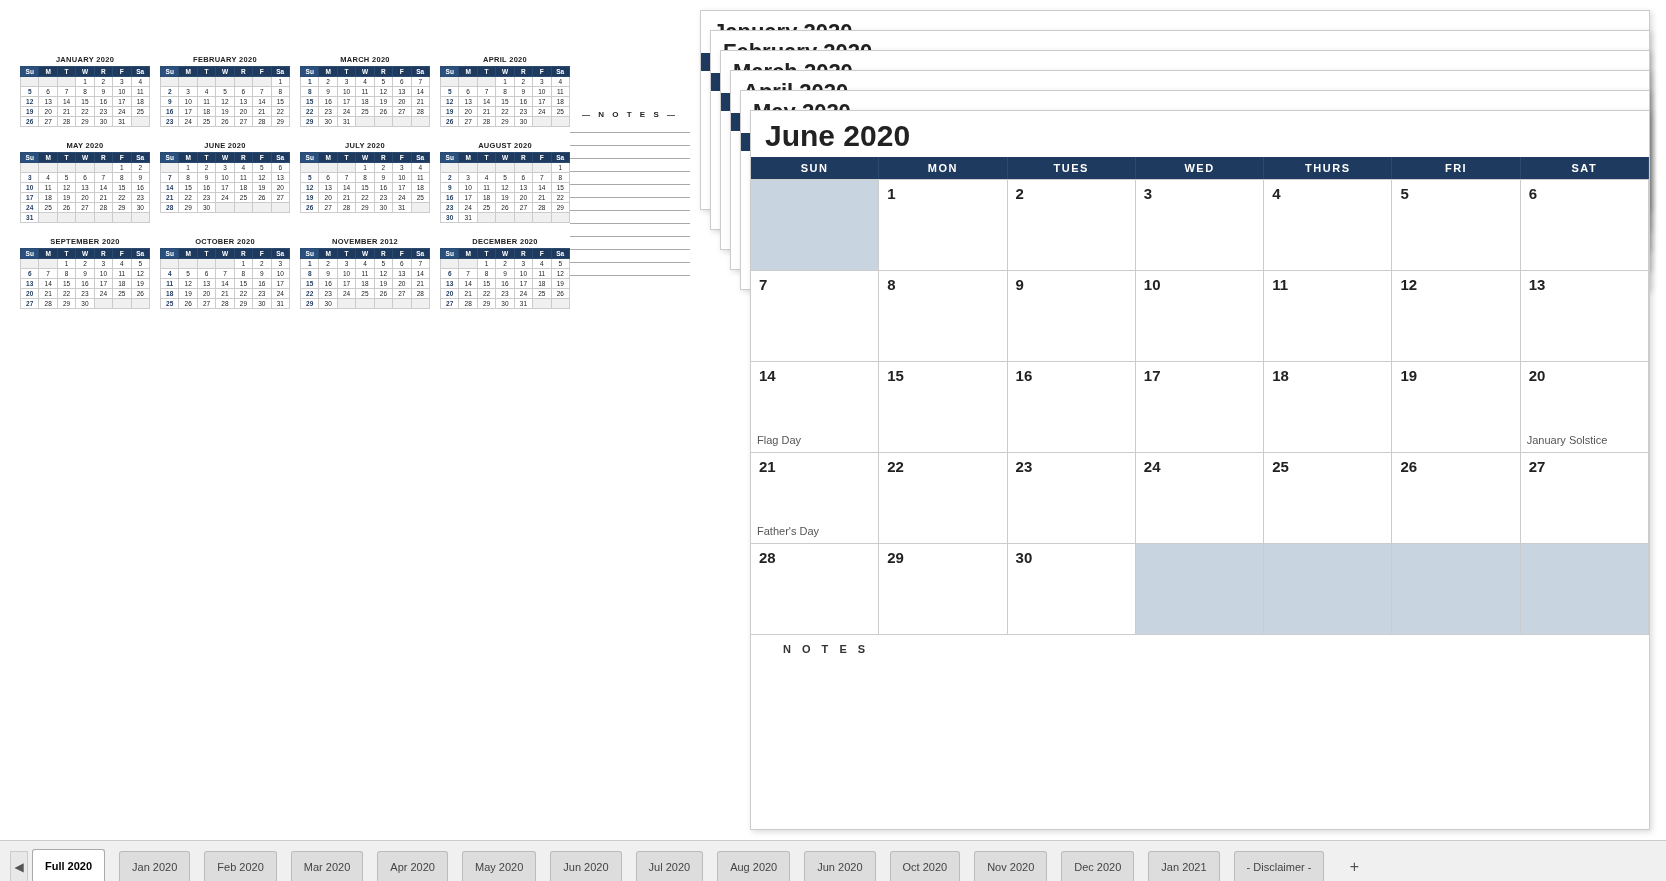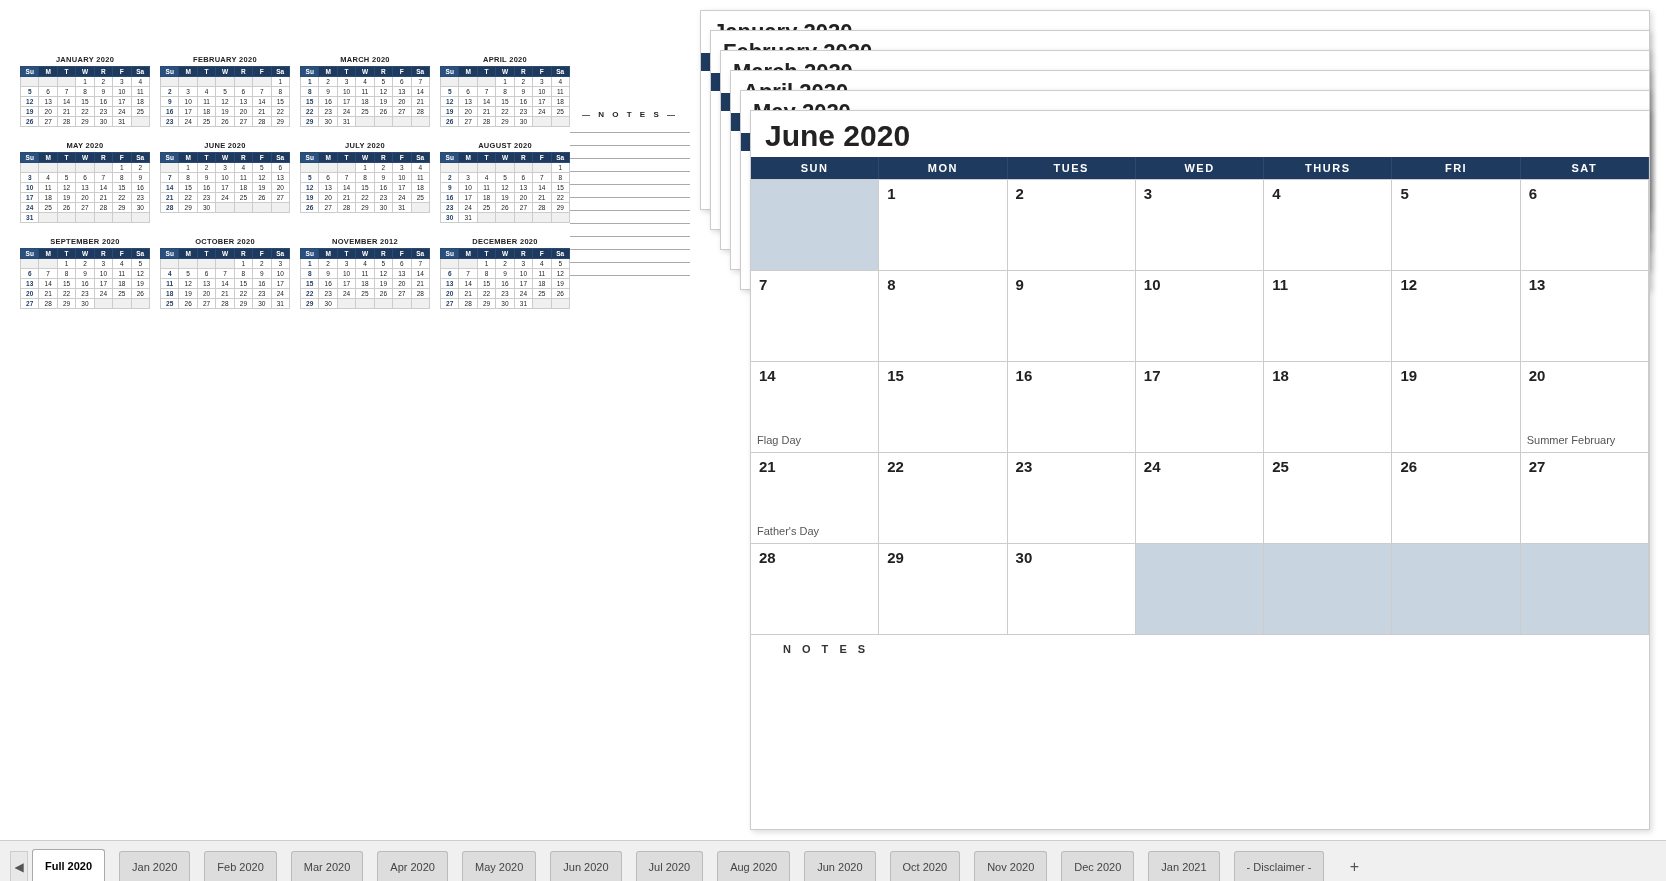--- a/index.html
+++ b/index.html
@@ -1246,7 +1246,7 @@
           <div class="front-cell"><span class="dn">17</span></div>
           <div class="front-cell"><span class="dn">18</span></div>
           <div class="front-cell"><span class="dn">19</span></div>
-          <div class="front-cell"><span class="dn">20</span><span class="hl">Summer February</span></div>
+          <div class="front-cell"><span class="dn">20</span><span class="hl">January Solstice</span></div>
         </div>
 
         <div class="front-row">

